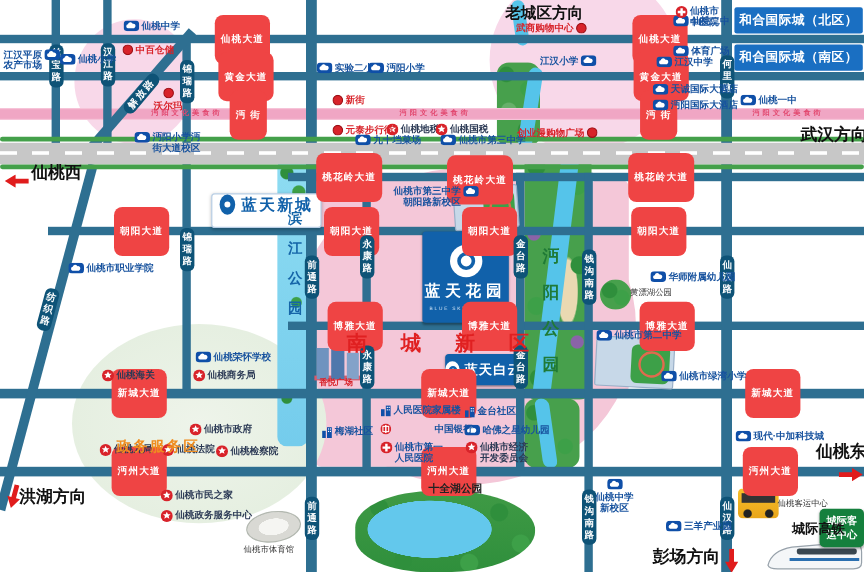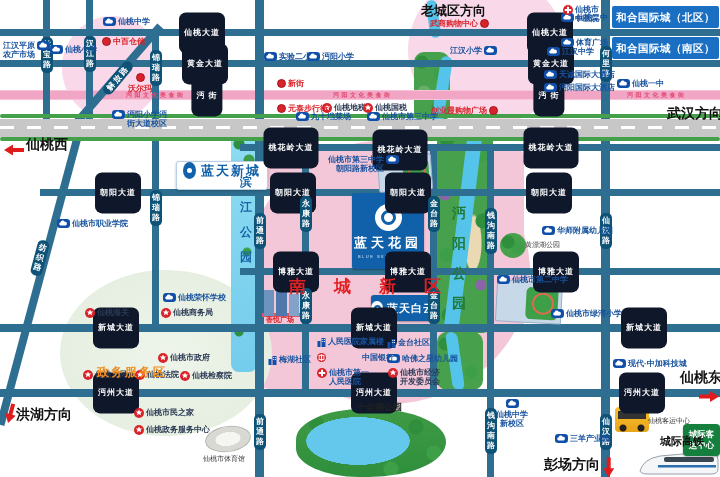--- a/index.html
+++ b/index.html
@@ -19,7 +19,7 @@
   .greenstrip{position:absolute;height:4px;background:#44a04a;border-radius:2px;}
   
   .it{position:absolute;line-height:1.15;}
-  .hp{background:#0f172a;color:#fff;font-weight:bold;font-size:8px;letter-spacing:1px;padding:16px 5px;border-radius:7px;white-space:nowrap;}
+  .hp{background:#ef4444;color:#fff;font-weight:bold;font-size:8px;letter-spacing:1px;padding:16px 5px;border-radius:7px;white-space:nowrap;}
   .vp{background:#0e5377;color:#fff;font-weight:bold;font-size:8px;padding:3px 2px;border-radius:5px;white-space:pre;text-align:center;line-height:10px;}
   .dp{background:#0e5377;color:#fff;font-weight:bold;font-size:8px;letter-spacing:2px;padding:1px 5px;border-radius:6px;white-space:nowrap;}
   .pin,.star,.dot,.cross,.bank,.bldg,.red{display:flex;align-items:flex-start;gap:2px;font-size:8px;font-weight:bold;white-space:pre-line;}

